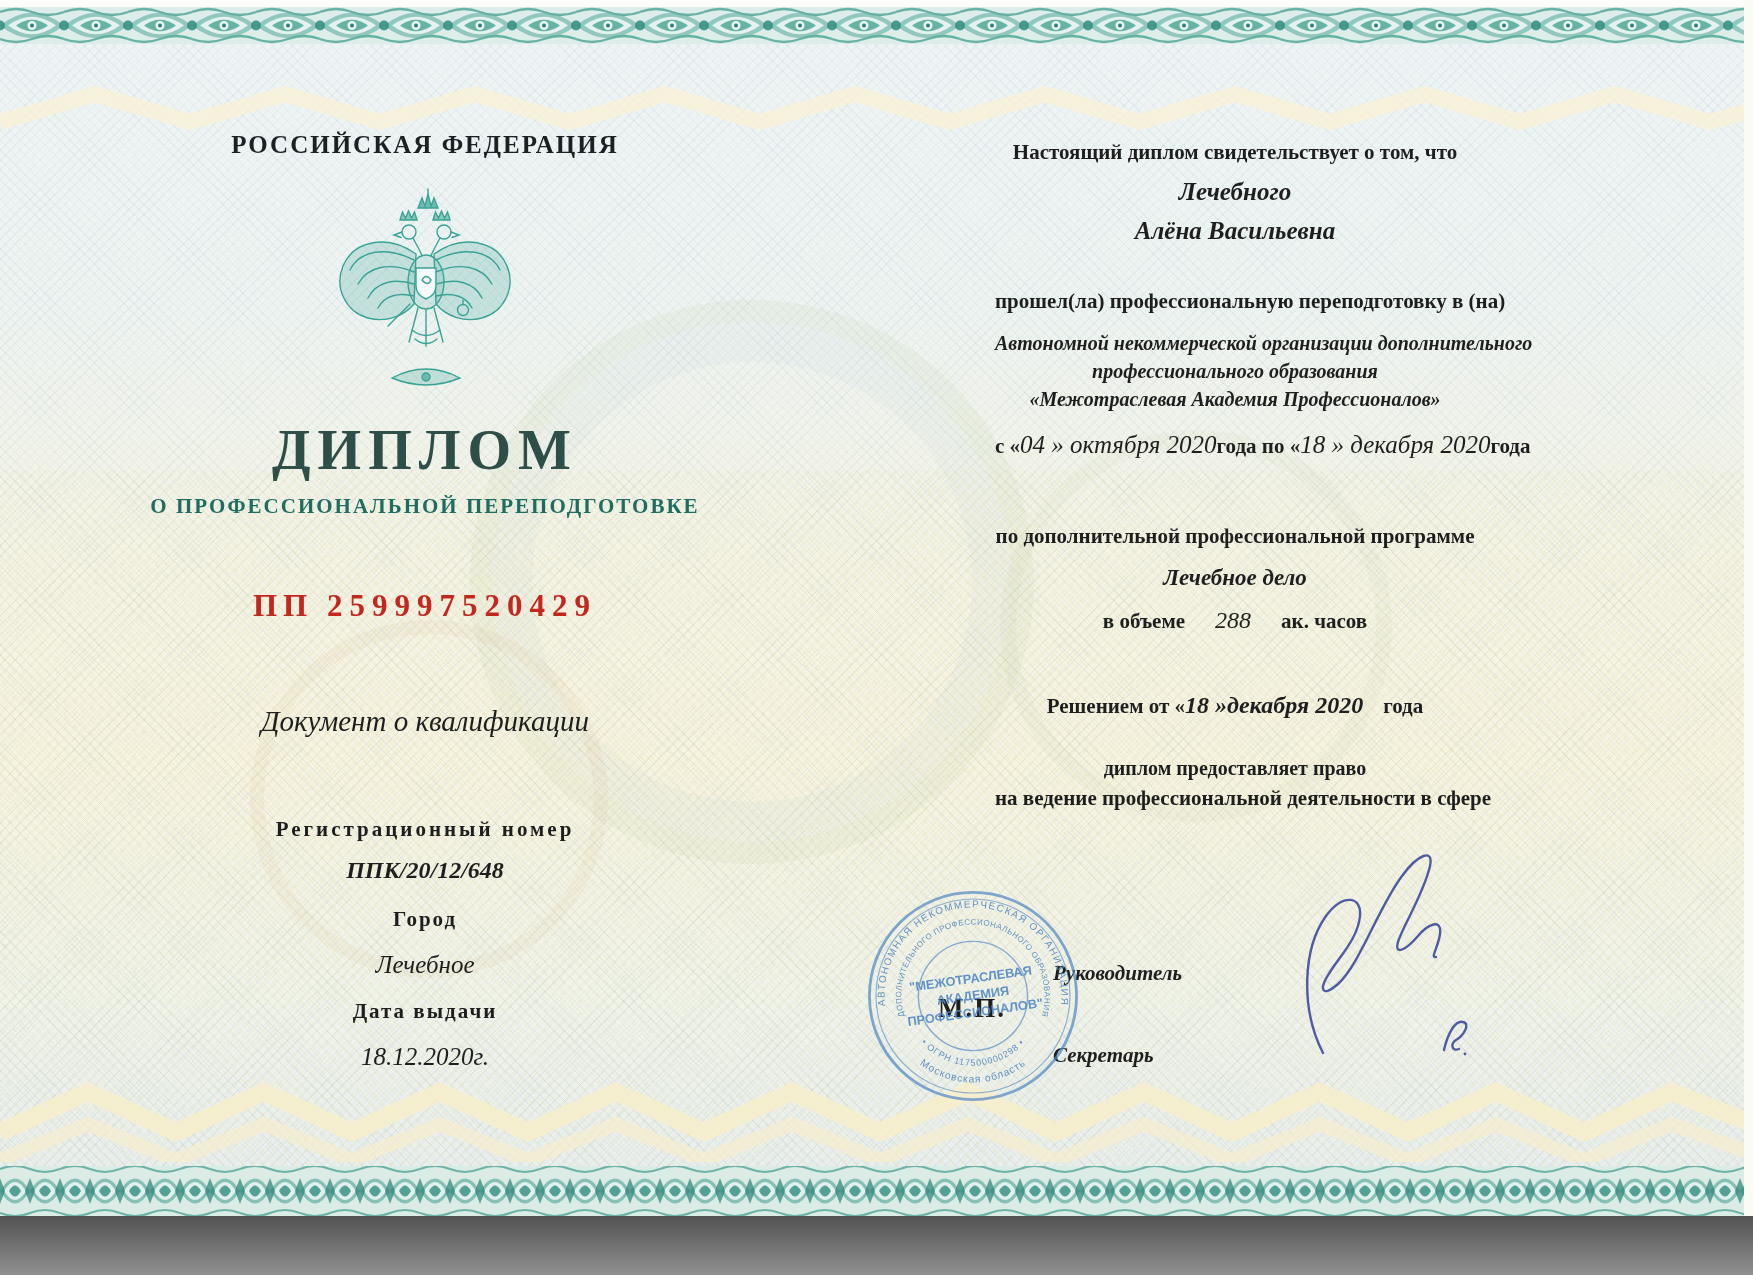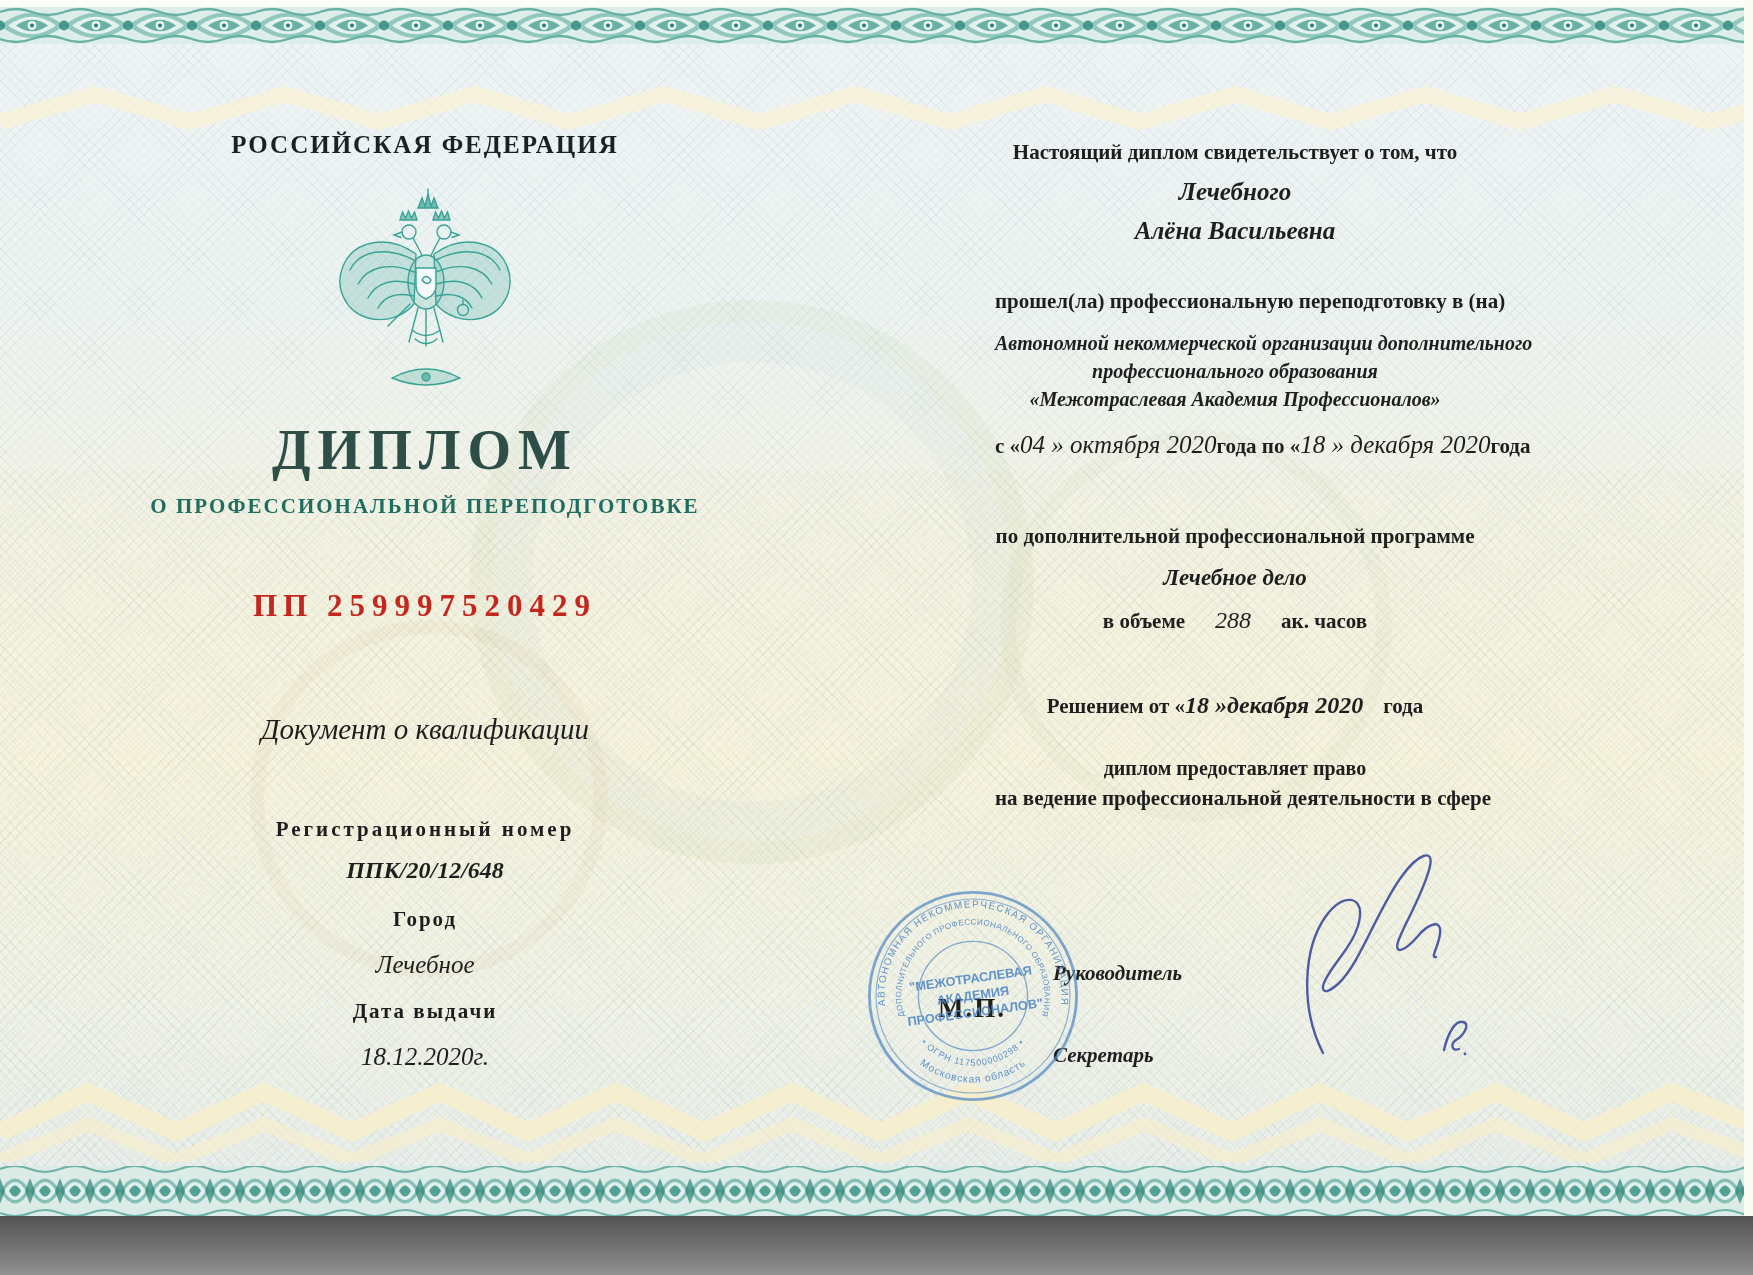--- a/index.html
+++ b/index.html
@@ -46,7 +46,7 @@
   .subtitle{top:494px;font-size:21px;letter-spacing:2px;color:#1e6d61;font-weight:bold;}
   .serial{top:588px;font-size:31px;color:#c3271d;font-weight:bold;letter-spacing:6px;}
   .serial .num{margin-left:14px;letter-spacing:7px;}
-  .doctype{top:705px;font-size:29px;margin-top:8px;}
+  .doctype{top:705px;font-size:29px;}
   .reglabel{top:817px;font-size:21px;letter-spacing:3px;}
   .regnum{top:857px;font-size:24px;}
   .citylabel{top:907px;font-size:21px;letter-spacing:2px;}

